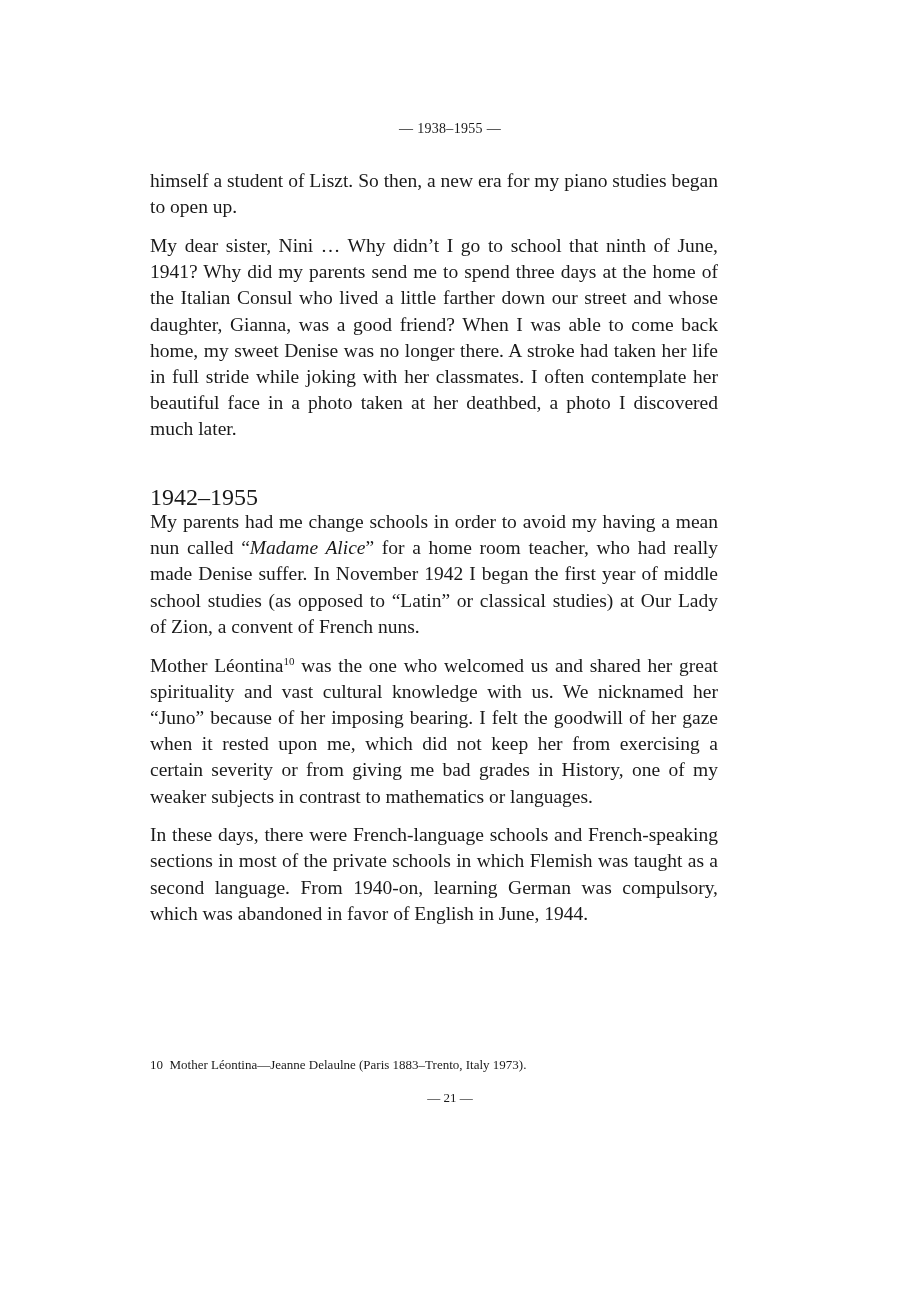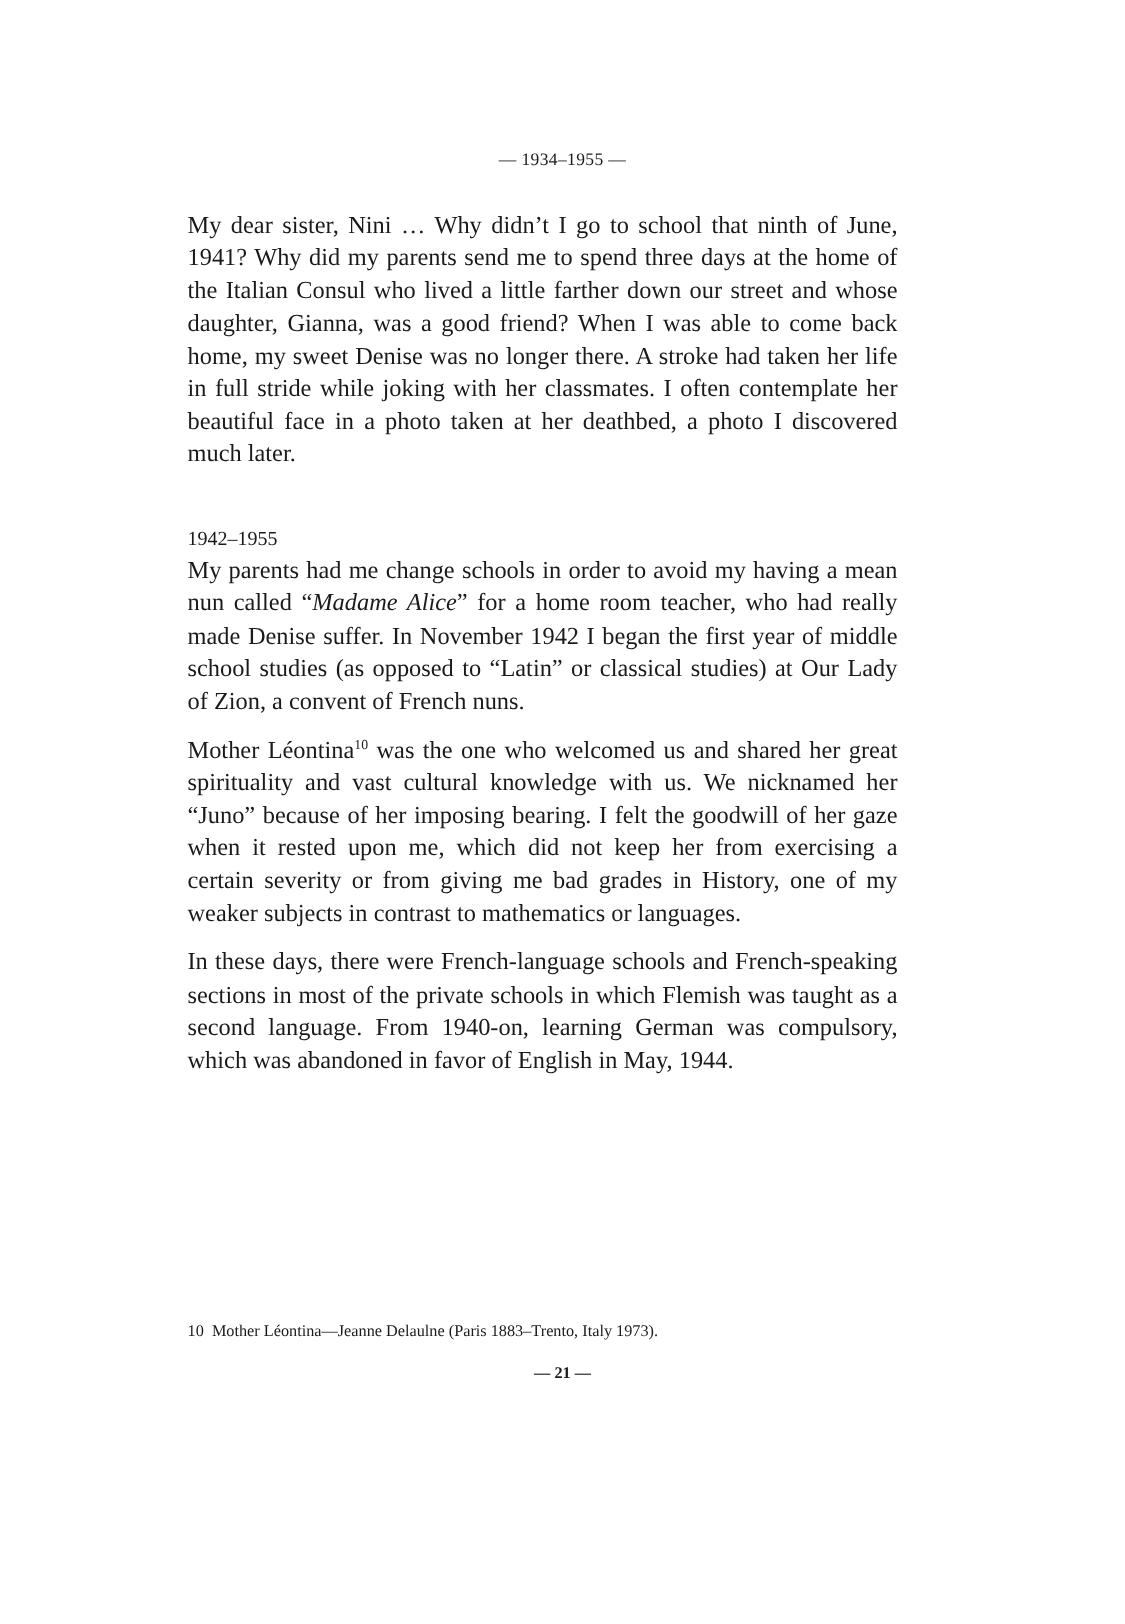--- a/index.html
+++ b/index.html
@@ -33,7 +33,7 @@
 </head>
 <body>
 
-<div class="running-head">— 1934–1955 —</div>
+<div class="running-head">— 1938–1955 —</div>
 
 <div class="text-block" style="top:168px;">
   <p>My dear sister, Nini … Why didn’t I go to school that ninth of June, 1941? Why did my parents send me to spend three days at the home of the Italian Consul who lived a little farther down our street and whose daughter, Gianna, was a good friend? When I was able to come back home, my sweet Denise was no longer there. A stroke had taken her life in full stride while joking with her classmates. I often contemplate her beautiful face in a photo taken at her deathbed, a photo I discovered much later.</p>

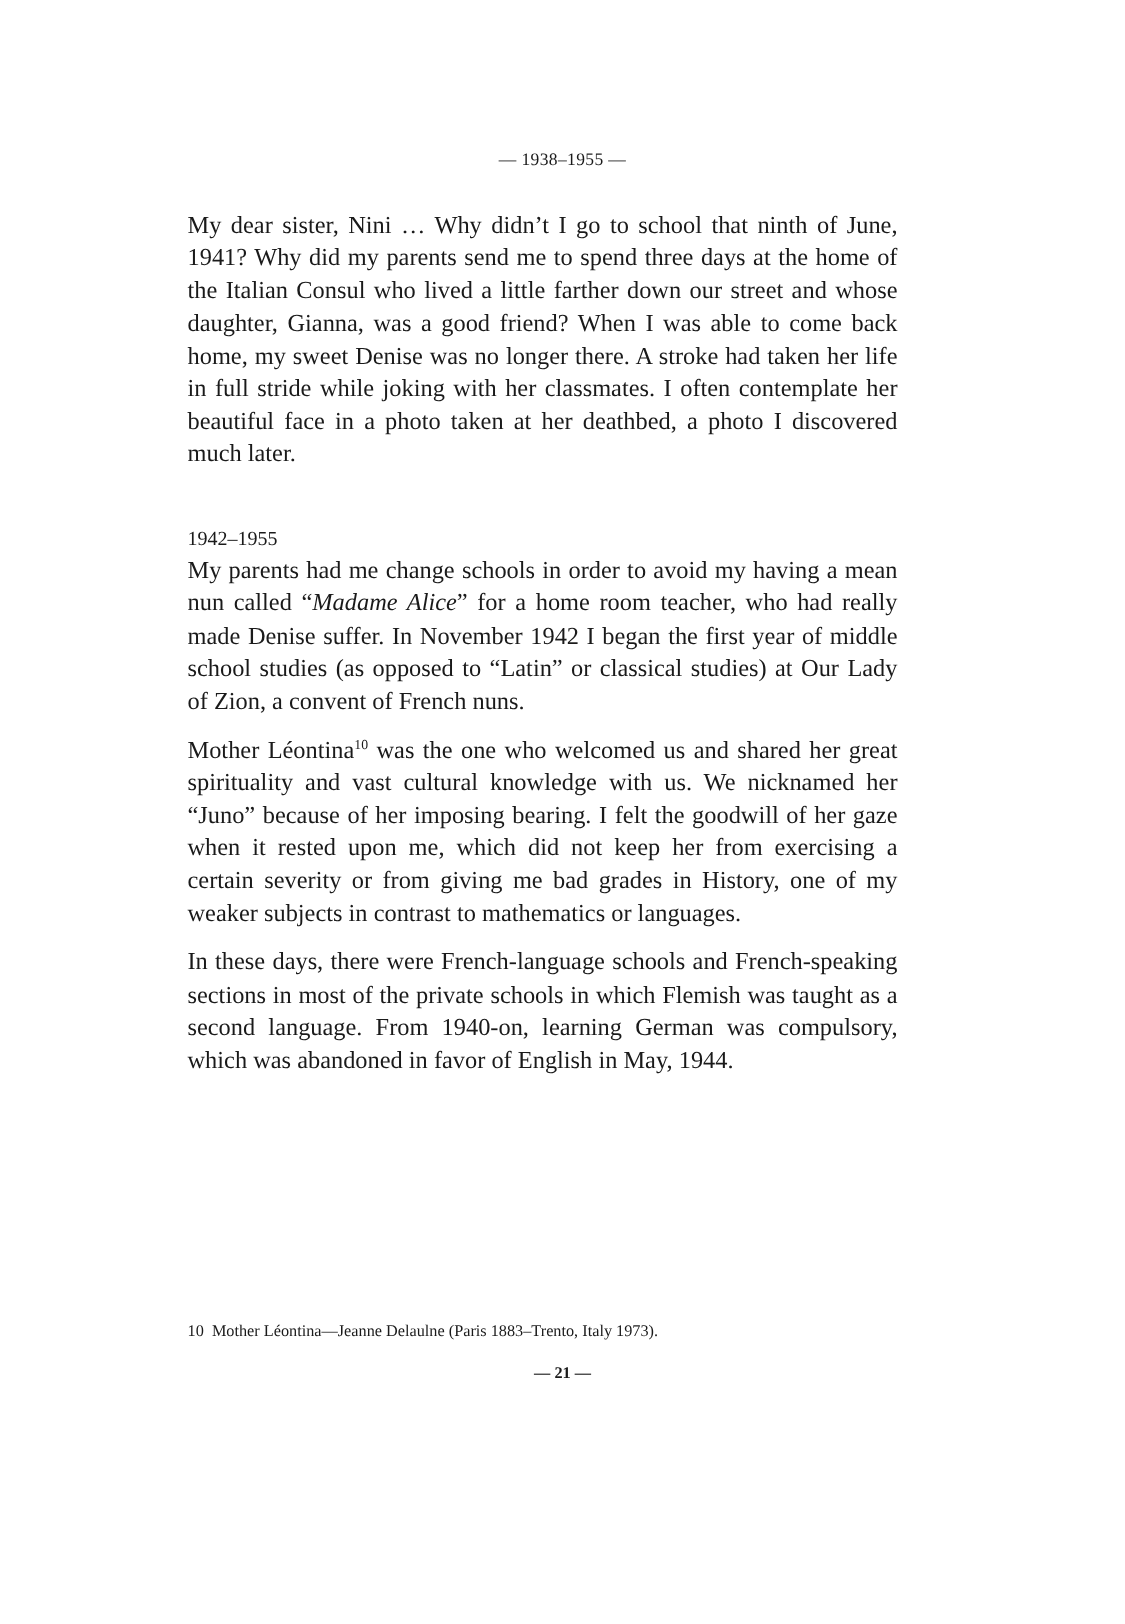--- a/index.html
+++ b/index.html
@@ -36,6 +36,7 @@
 <div class="running-head">— 1938–1955 —</div>
 
 <div class="text-block" style="top:168px;">
+  <p>himself a student of Liszt. So then, a new era for my piano studies began to open up.</p>
   <p>My dear sister, Nini … Why didn’t I go to school that ninth of June, 1941? Why did my parents send me to spend three days at the home of the Italian Consul who lived a little farther down our street and whose daughter, Gianna, was a good friend? When I was able to come back home, my sweet Denise was no longer there. A stroke had taken her life in full stride while joking with her classmates. I often contemplate her beautiful face in a photo taken at her deathbed, a photo I discovered much later.</p>
   <div class="gap"></div>
   <div class="heading">1942–1955</div>

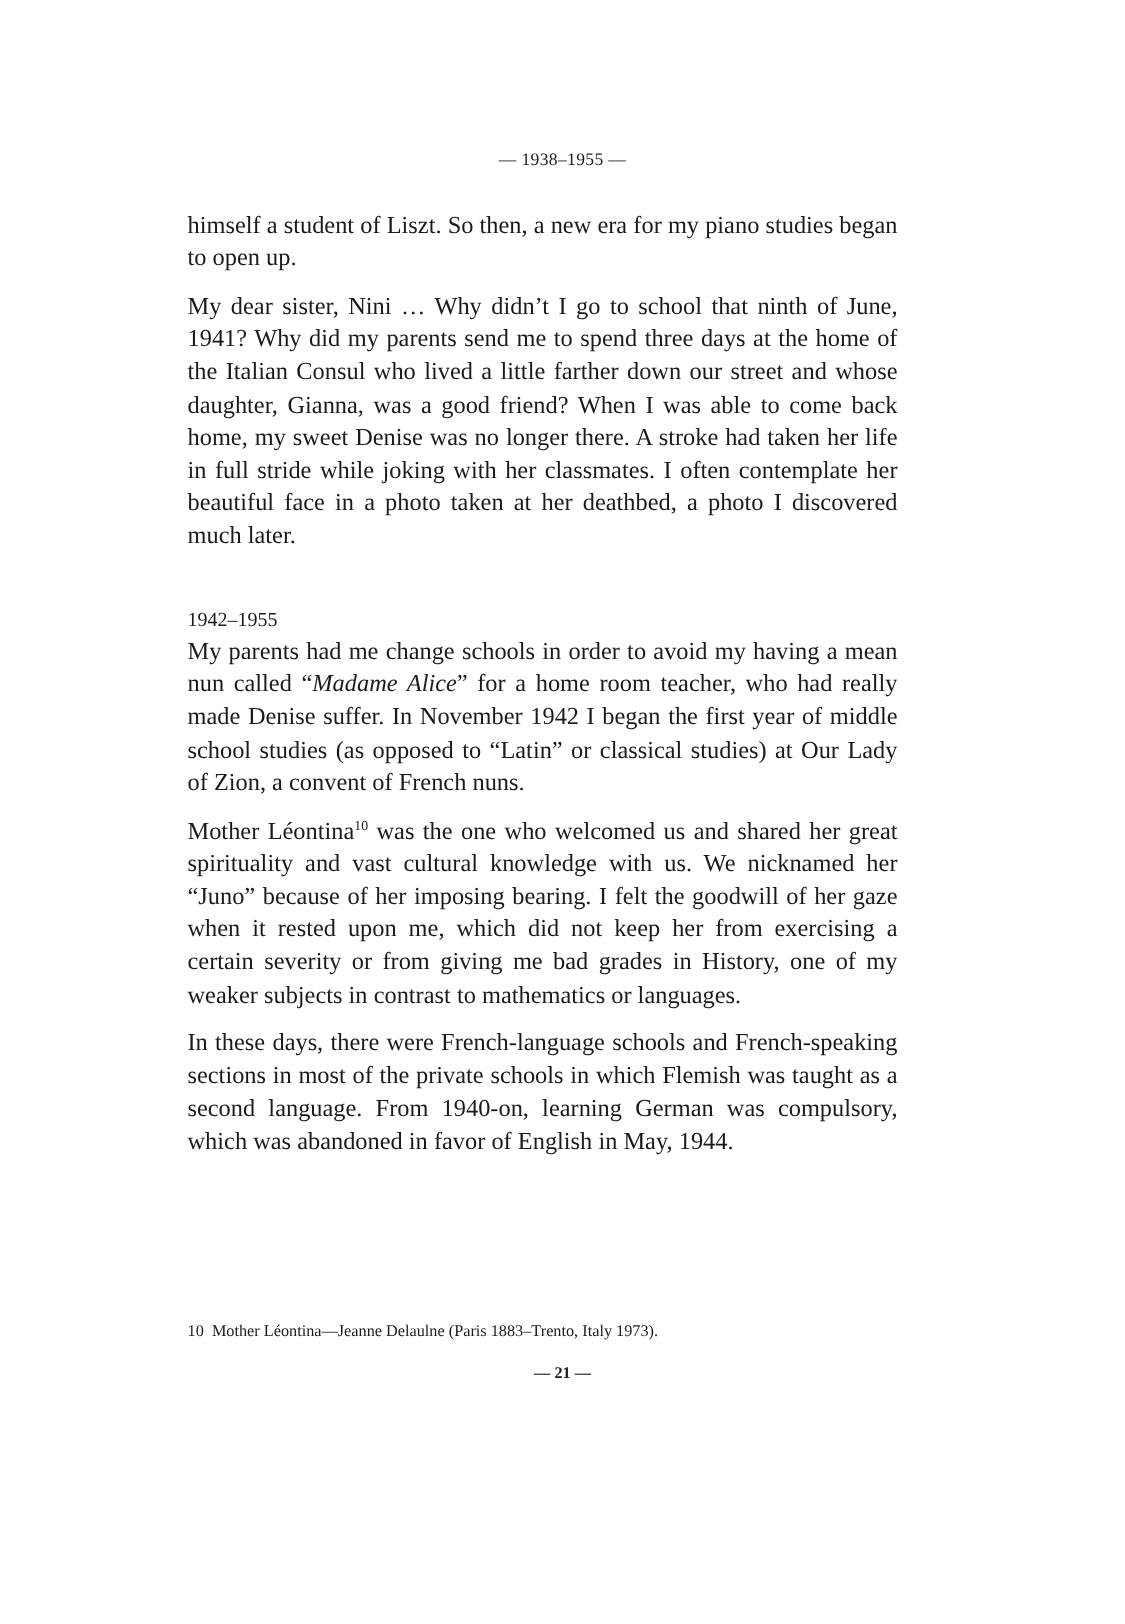--- a/index.html
+++ b/index.html
@@ -17,7 +17,7 @@
       font-size: 19.5px; line-height: 26.2px; text-align: justify;
     }
     .text-block p { margin: 0 0 12.5px 0; text-align-last: left; }
-    .heading { font-size: 16px; line-height: 24px; margin-bottom: 0; }
+    .heading { font-size: 24px; line-height: 24px; margin-bottom: 0; }
     .gap { height: 30px; }
     .footnote {
       position: absolute; top: 1056px; left: 150px;

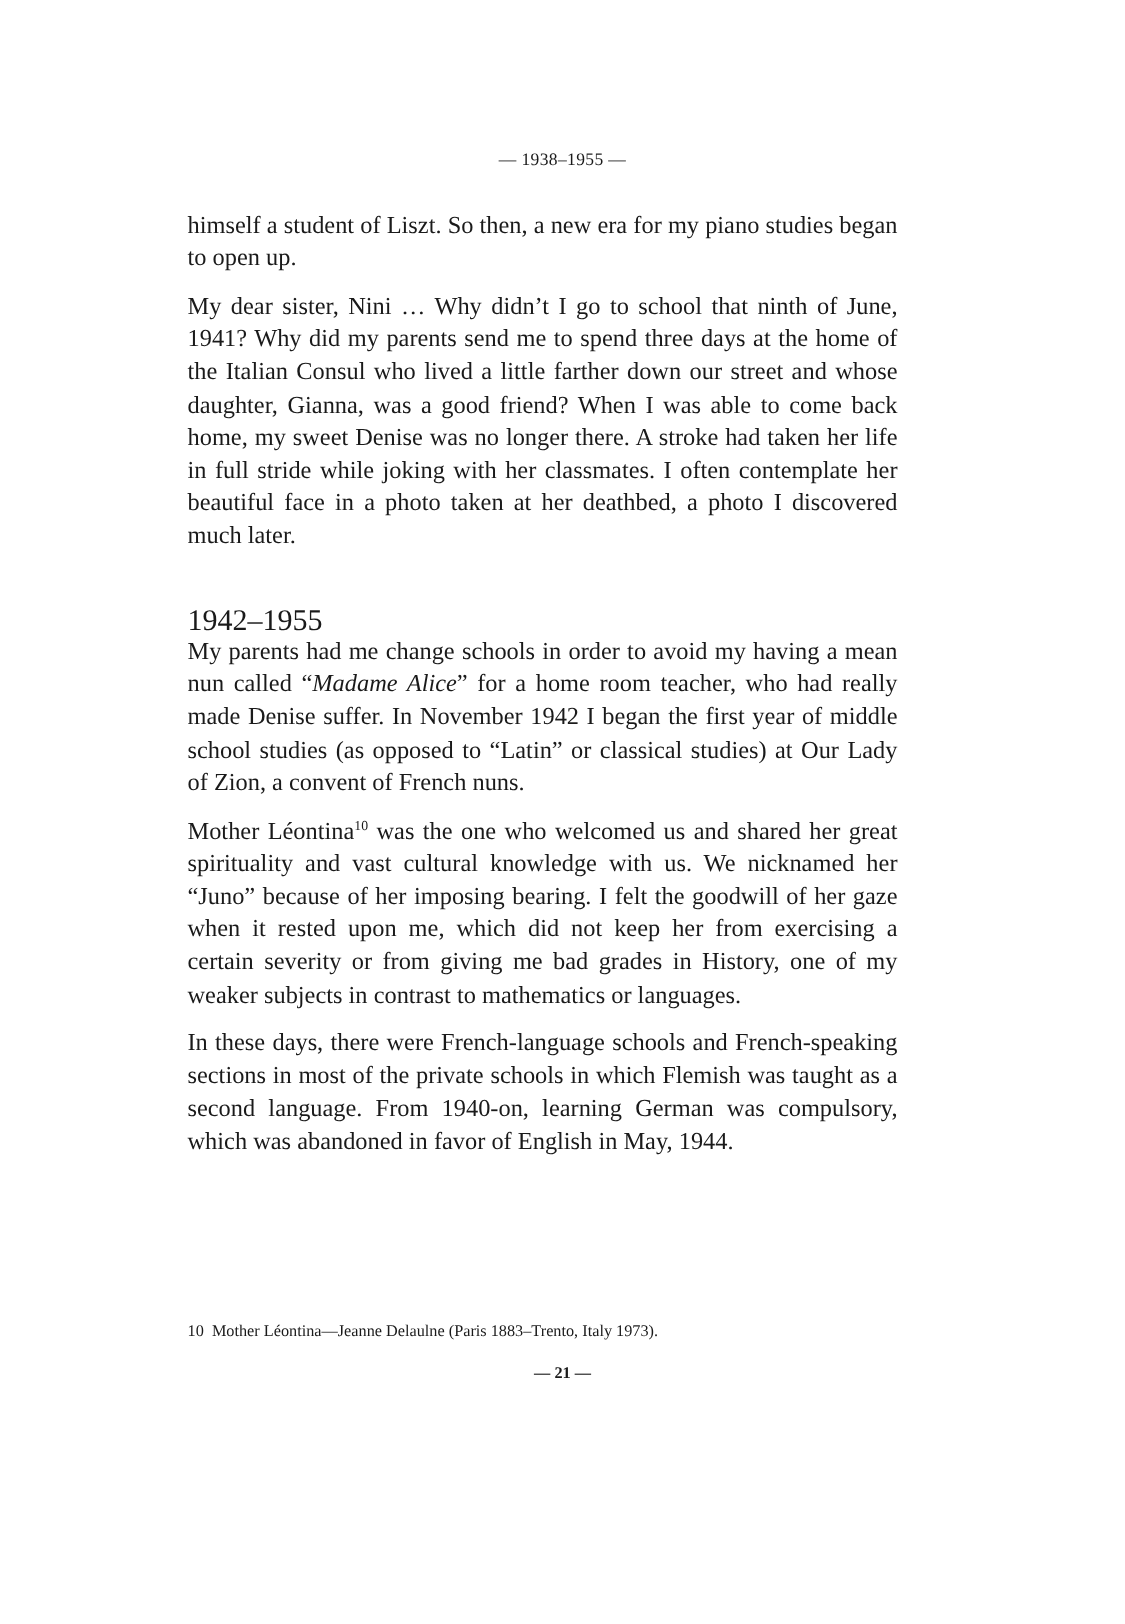--- a/index.html
+++ b/index.html
@@ -42,7 +42,7 @@
   <div class="heading">1942–1955</div>
   <p><span>My parents had me change schools in order to avoid my having a mean nun called “</span><em>Madame Alice</em><span>” for a home room teacher, who had really made Denise suffer. In November 1942 I began the first year of middle school studies (as opposed to “Latin” or classical studies) at Our Lady of Zion, a convent of French nuns.</span></p>
   <p><span>Mother Léontina</span><sup>10</sup><span> was the one who welcomed us and shared her great spirituality and vast cultural knowledge with us. We nicknamed her “Juno” because of her imposing bearing. I felt the goodwill of her gaze when it rested upon me, which did not keep her from exercising a certain severity or from giving me bad grades in History, one of my weaker subjects in contrast to mathematics or languages.</span></p>
-  <p>In these days, there were French-language schools and French-speaking sections in most of the private schools in which Flemish was taught as a second language. From 1940-on, learning German was compulsory, which was abandoned in favor of English in May, 1944.</p>
+  <p>In these days, there were French-language schools and French-speaking sections in most of the private schools in which Flemish was taught as a second language. From 1940-on, learning German was compulsory, which was abandoned in favor of English in June, 1944.</p>
 </div>
 
 <div class="footnote">

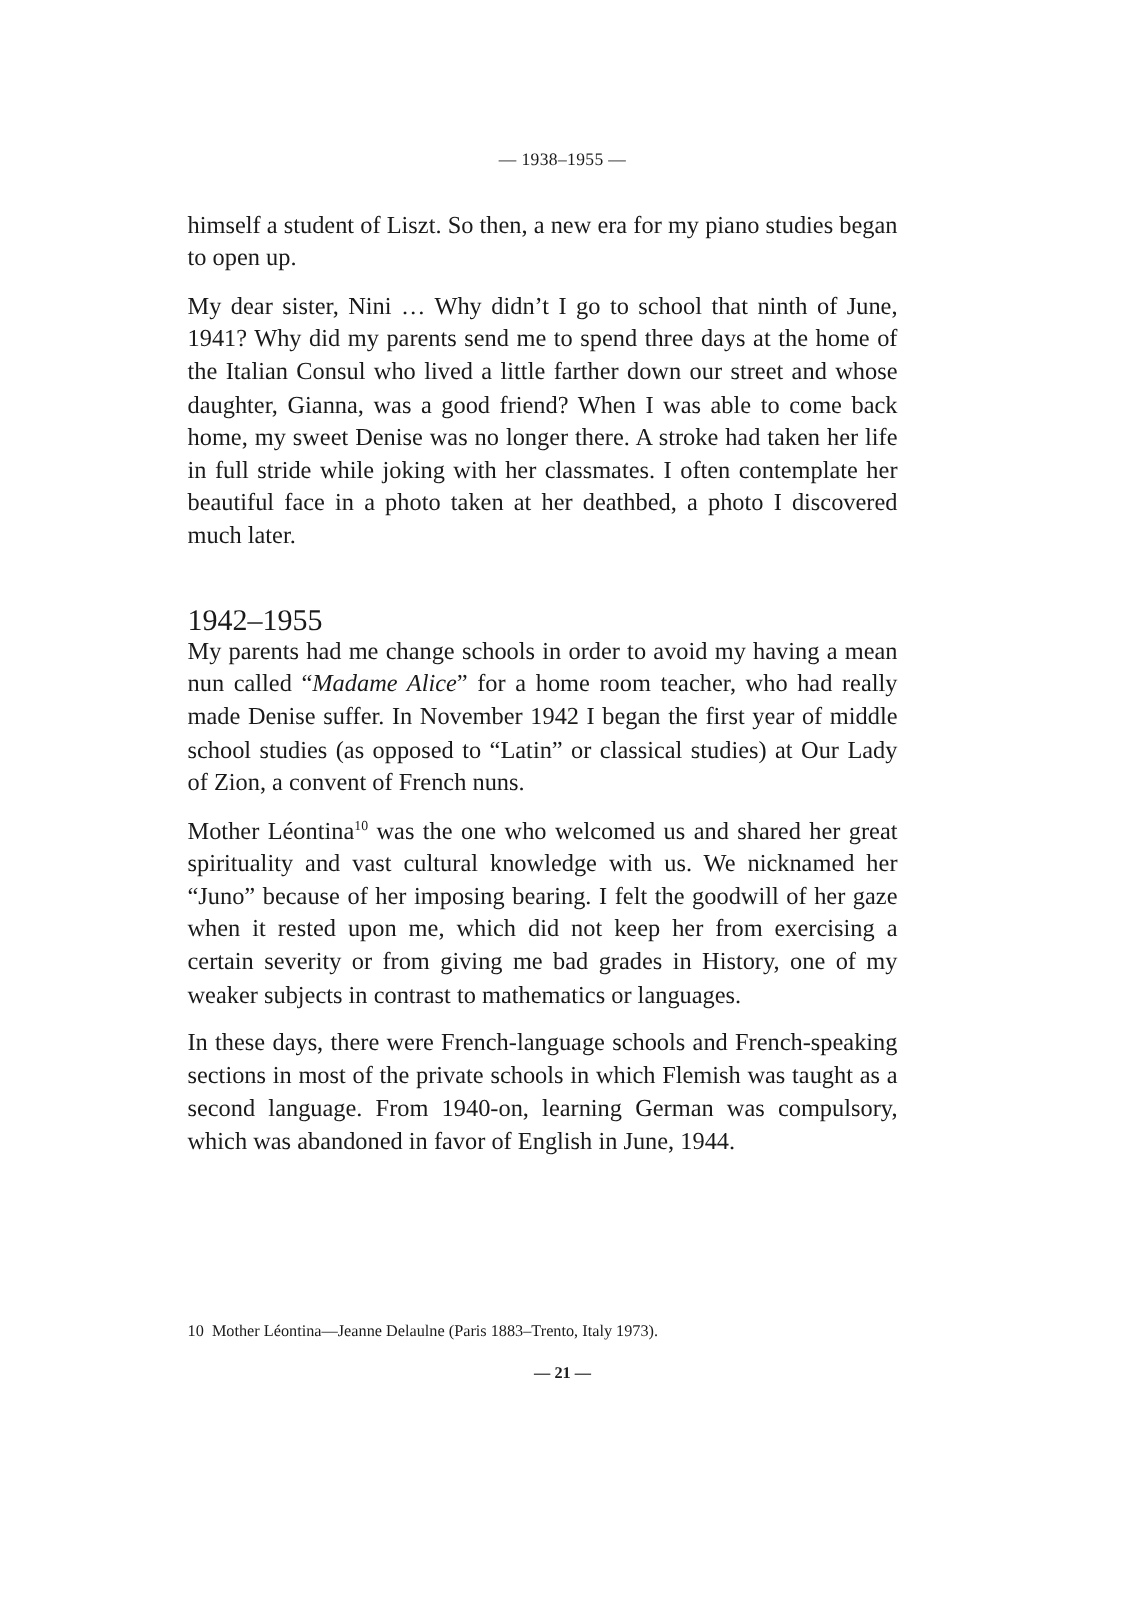--- a/index.html
+++ b/index.html
@@ -25,7 +25,7 @@
     }
     .folio {
       position: absolute; top: 1090px; left: 0; width: 900px;
-      text-align: center; font-size: 13px; font-weight: bold;
+      text-align: center; font-size: 13px; font-weight: normal;
     }
     sup { font-size: 11px; line-height: 0; vertical-align: 7px; }
     em { }

